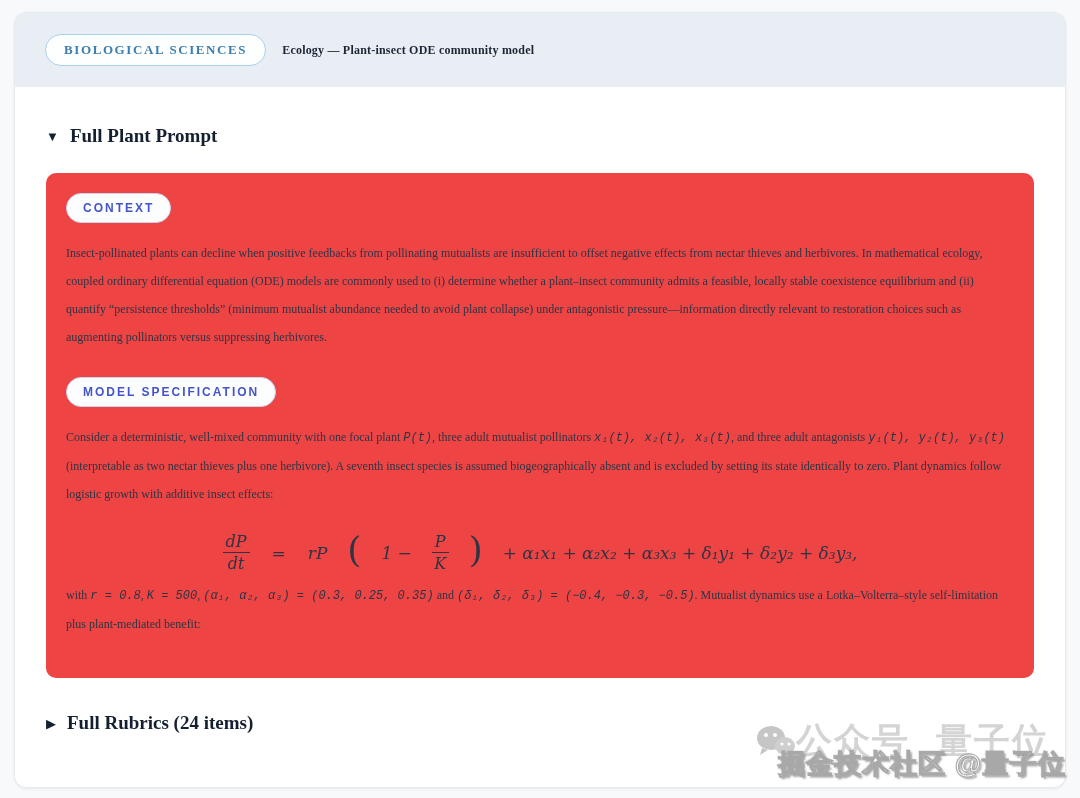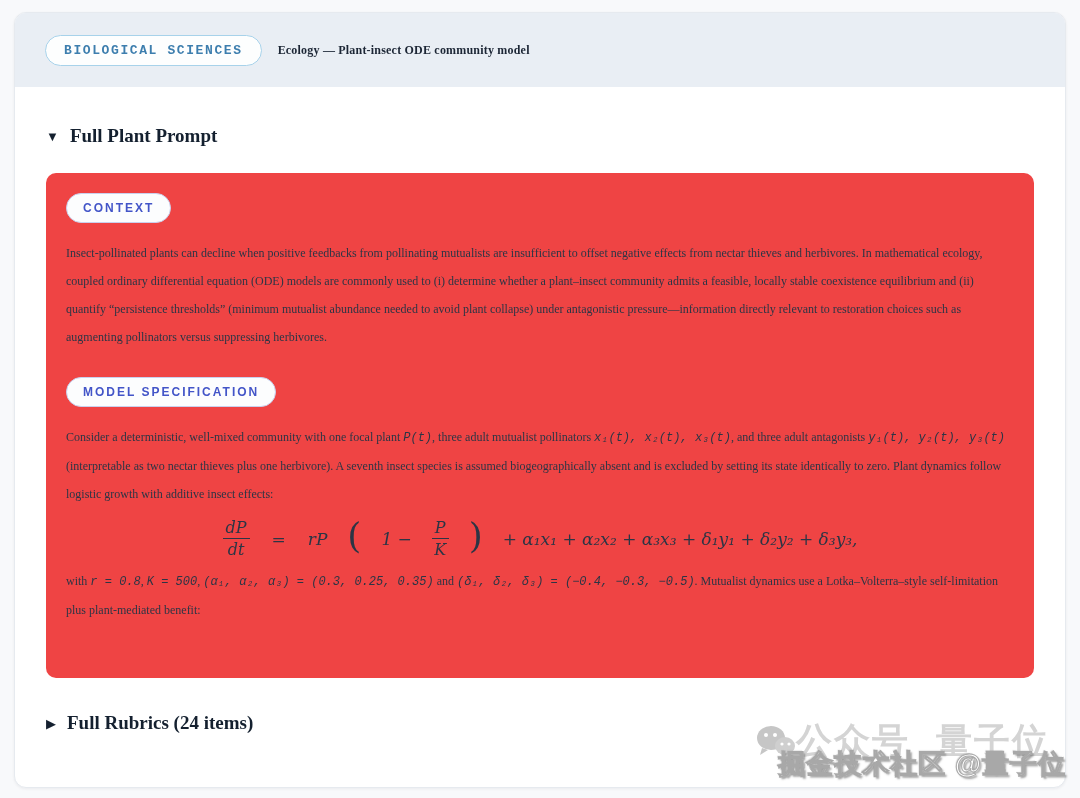--- a/index.html
+++ b/index.html
@@ -33,7 +33,7 @@
     border: 1.5px solid #a7d2ea;
     border-radius: 18px;
     padding: 7px 18px;
-    font-family: Liberation Mono, monospace;
+    font-family: Liberation Serif, serif;
     font-weight: 700;
     font-size: 13px;
     letter-spacing: 1.6px;

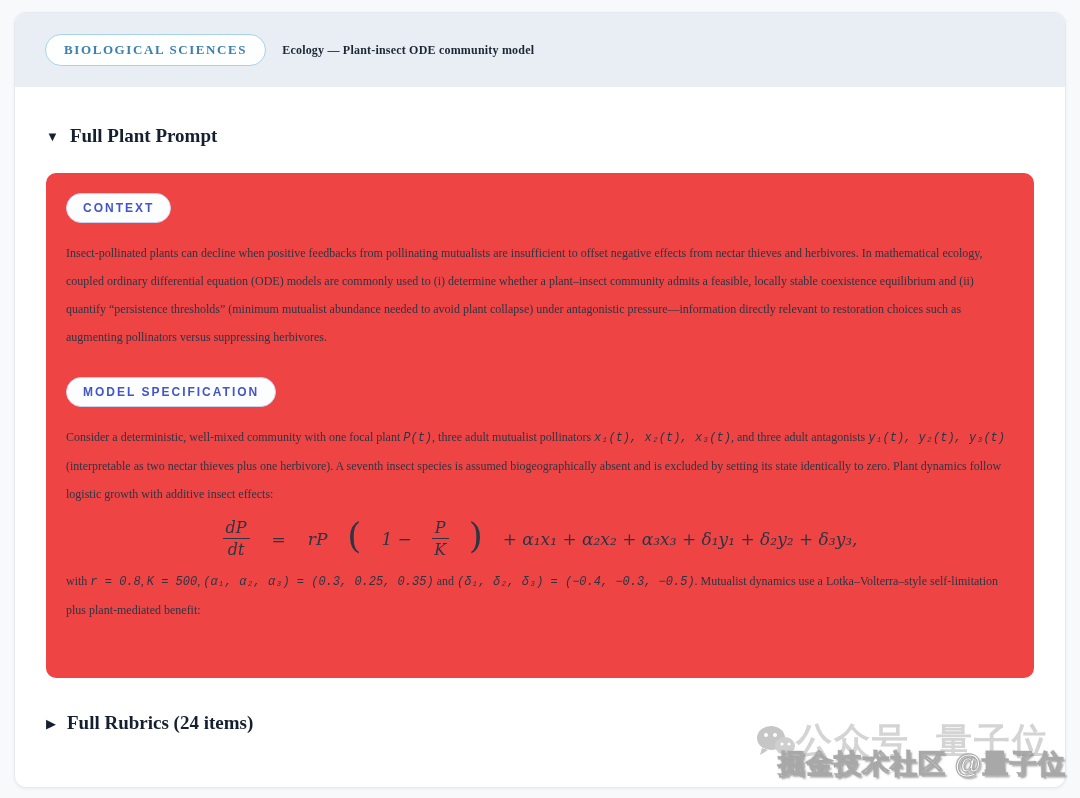--- a/index.html
+++ b/index.html
@@ -88,7 +88,7 @@
   .badge-row-2 { margin-top: 26px; }
   .mx { font-style: italic; font-family: Liberation Mono, monospace; }
   .equation {
-    margin-top: 10px;
+    margin-top: 24px;
     display: flex;
     justify-content: center;
     align-items: center;

